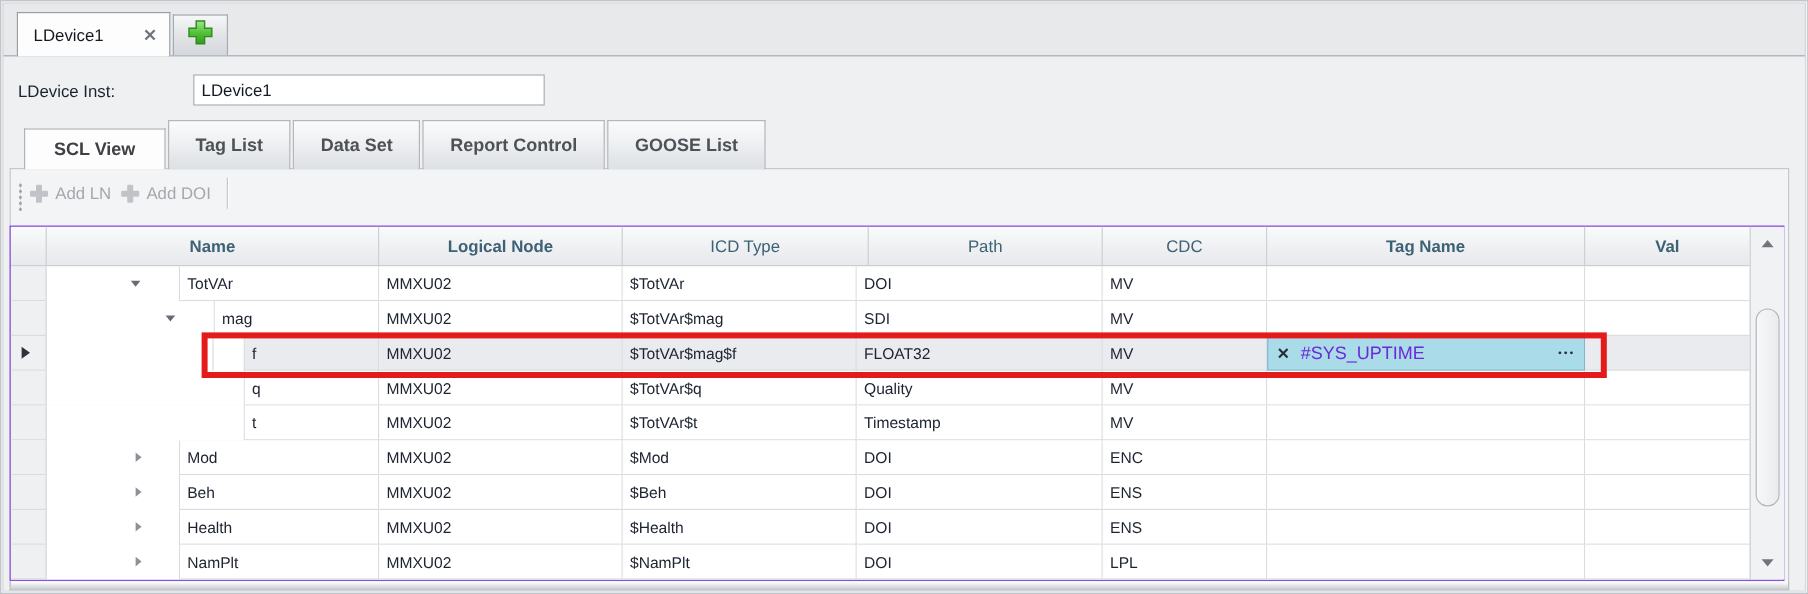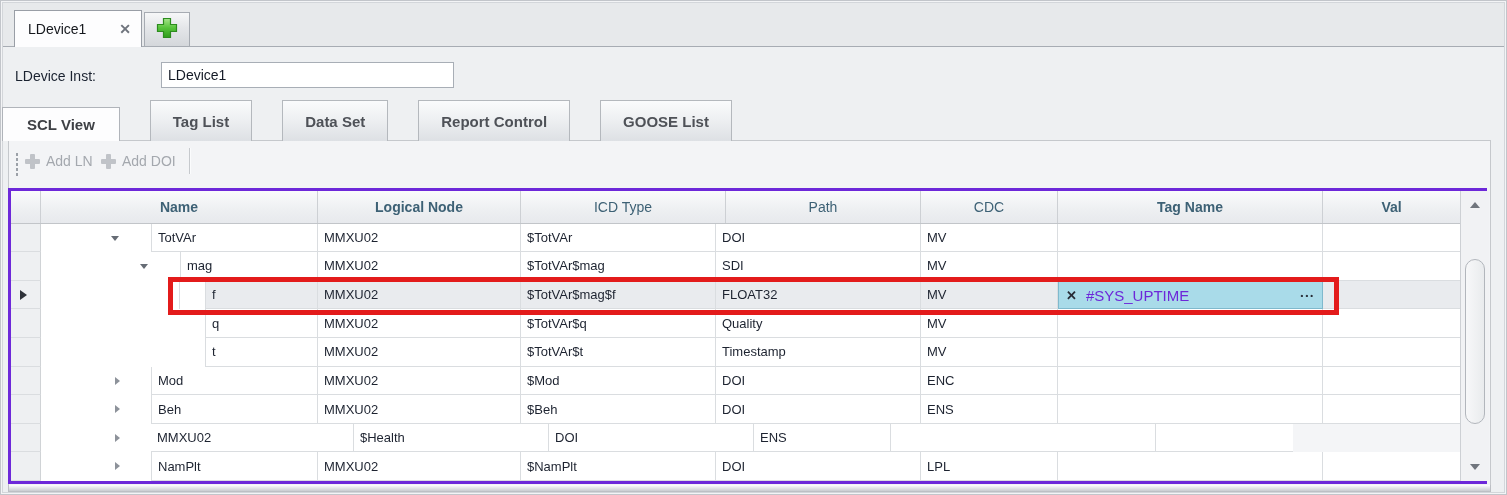--- a/index.html
+++ b/index.html
@@ -28,7 +28,7 @@
               font-size:14px; color:#141a26; padding:0 6px; outline:none; }
 
   
-  .tabs2 { position:absolute; left:1px; top:106px; height:34px; display:flex; align-items:flex-end; z-index:4;gap:28px; }
+  .tabs2 { position:absolute; left:19px; top:106px; height:34px; display:flex; align-items:flex-end; z-index:4; }
   .tab2 { height:41px; padding:0 22px; display:flex; align-items:center; margin-right:2px;
           font-size:15px; font-weight:700; color:#4e5157;
           background:linear-gradient(#fafbfc, #eef0f2 45%, #dde0e4); border:1px solid #b4b8bd; border-bottom:none; }

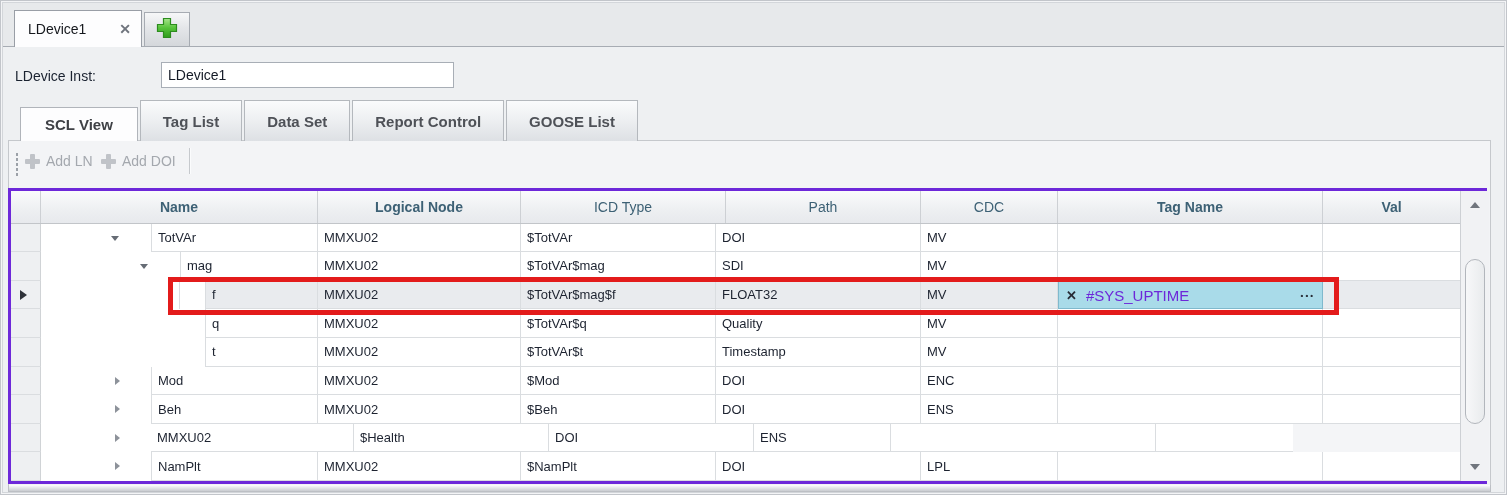--- a/index.html
+++ b/index.html
@@ -53,7 +53,7 @@
 
   
   .grid { position:absolute; left:7px; top:187px; width:1479px; height:296px; z-index:3;
-          background:#f4f5f7; border:3px solid #6d28d9; display:flex; }
+          background:#f4f5f7; border:1px solid #6d28d9; display:flex; }
   .grid-main { width:1449px; display:flex; flex-direction:column; }
   .hrow { display:flex; height:33px; background:linear-gradient(#fafbfc, #eef0f2 55%, #e7e9ed);
           border-bottom:1px solid #c2c5c9; }

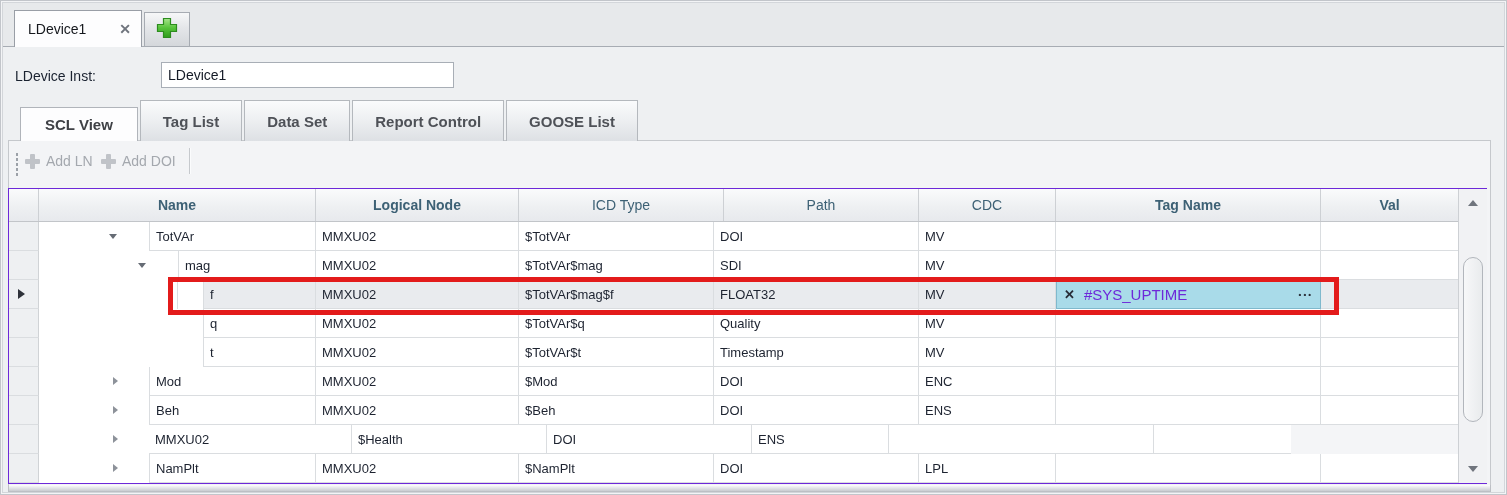--- a/index.html
+++ b/index.html
@@ -272,6 +272,7 @@
         <div class="sp sp1">
           <span class="exp-r"></span>
         </div>
+        <div class="c name w-n1">Health</div>
         <div class="c w-ln">MMXU02</div>
         <div class="c w-path">$Health</div>
         <div class="c w-icd">DOI</div>

